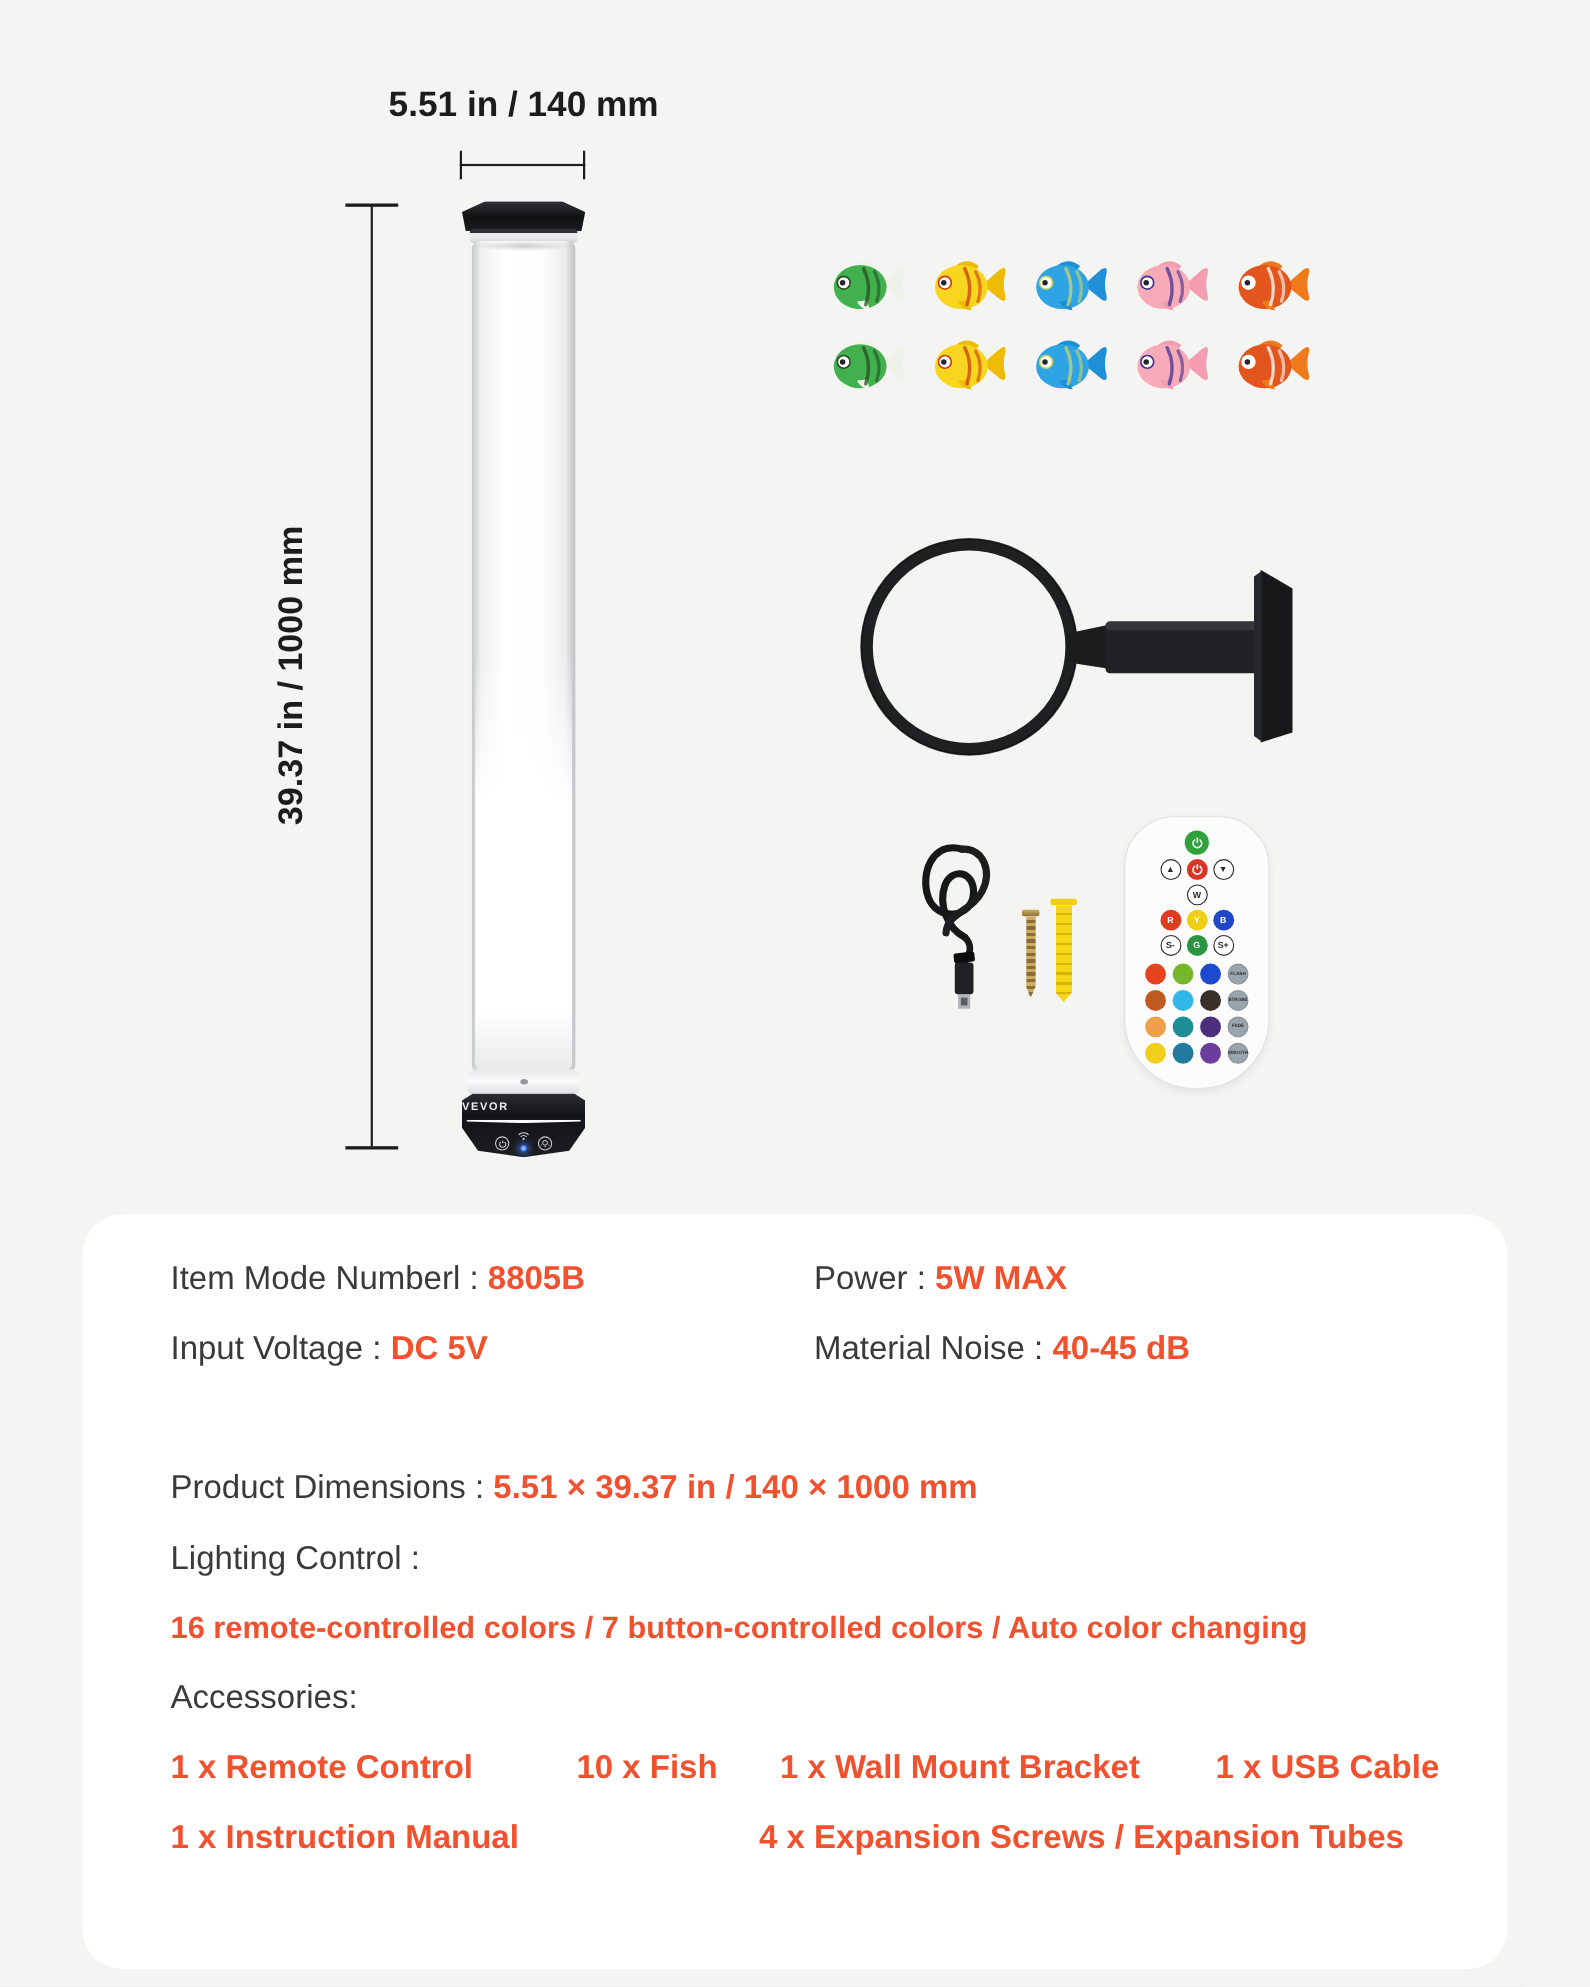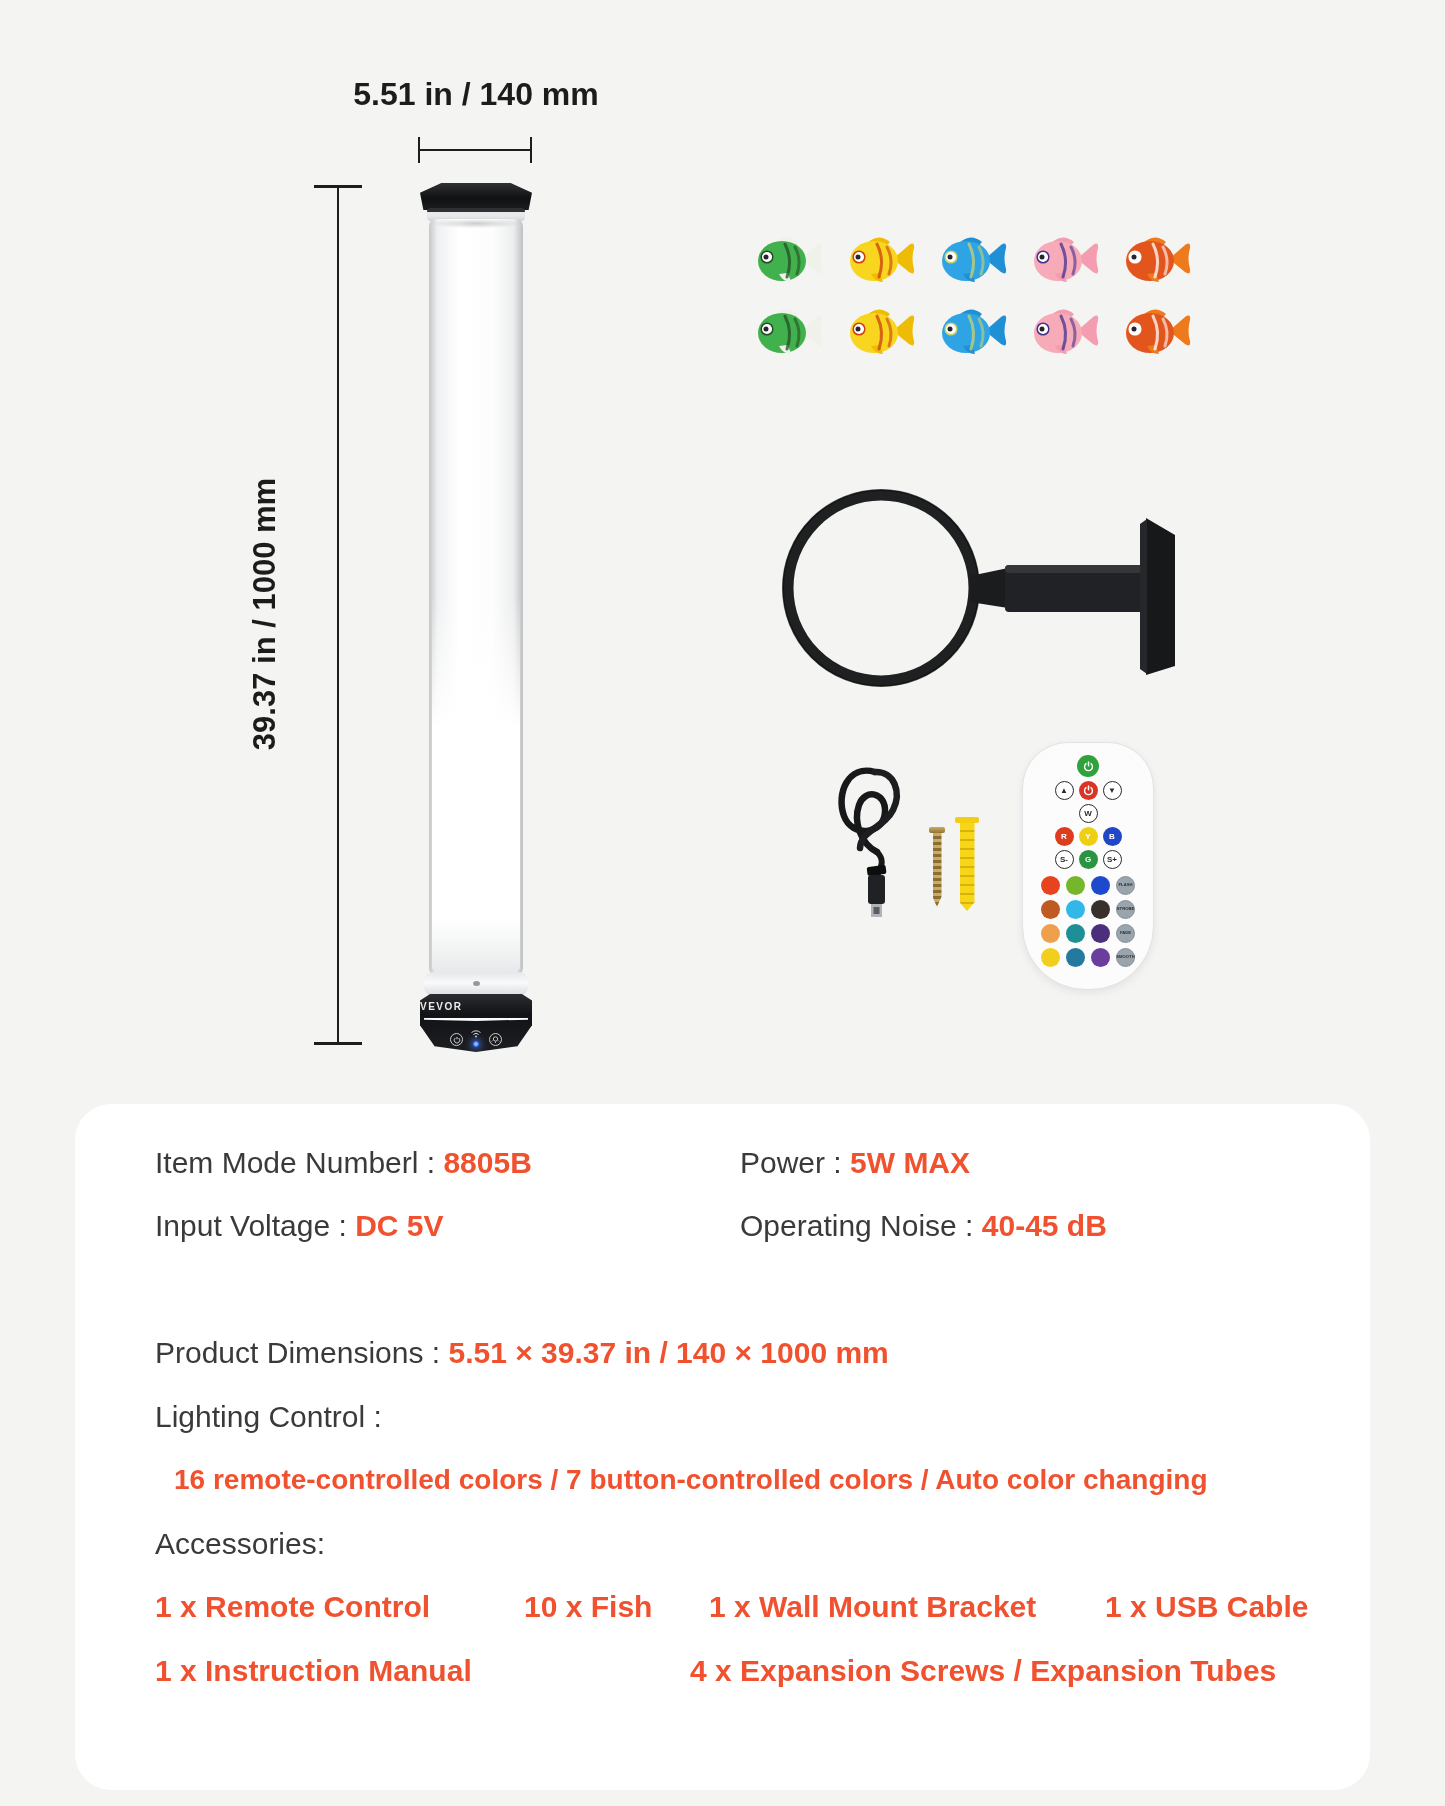--- a/index.html
+++ b/index.html
@@ -343,7 +343,7 @@
     </div>
     <div class="spec-row" style="top:104px">
       <span class="s-label">Input Voltage : </span><span class="s-value">DC 5V</span>
-      <span class="col2"><span class="s-label">Operating Noise : </span><span class="s-value">40-45 dB</span></span>
+      <span class="col2"><span class="s-label">Material Noise : </span><span class="s-value">40-45 dB</span></span>
     </div>
     <div class="spec-row" style="top:231px">
       <span class="s-label">Product Dimensions : </span><span class="s-value">5.51 × 39.37 in / 140 × 1000 mm</span>

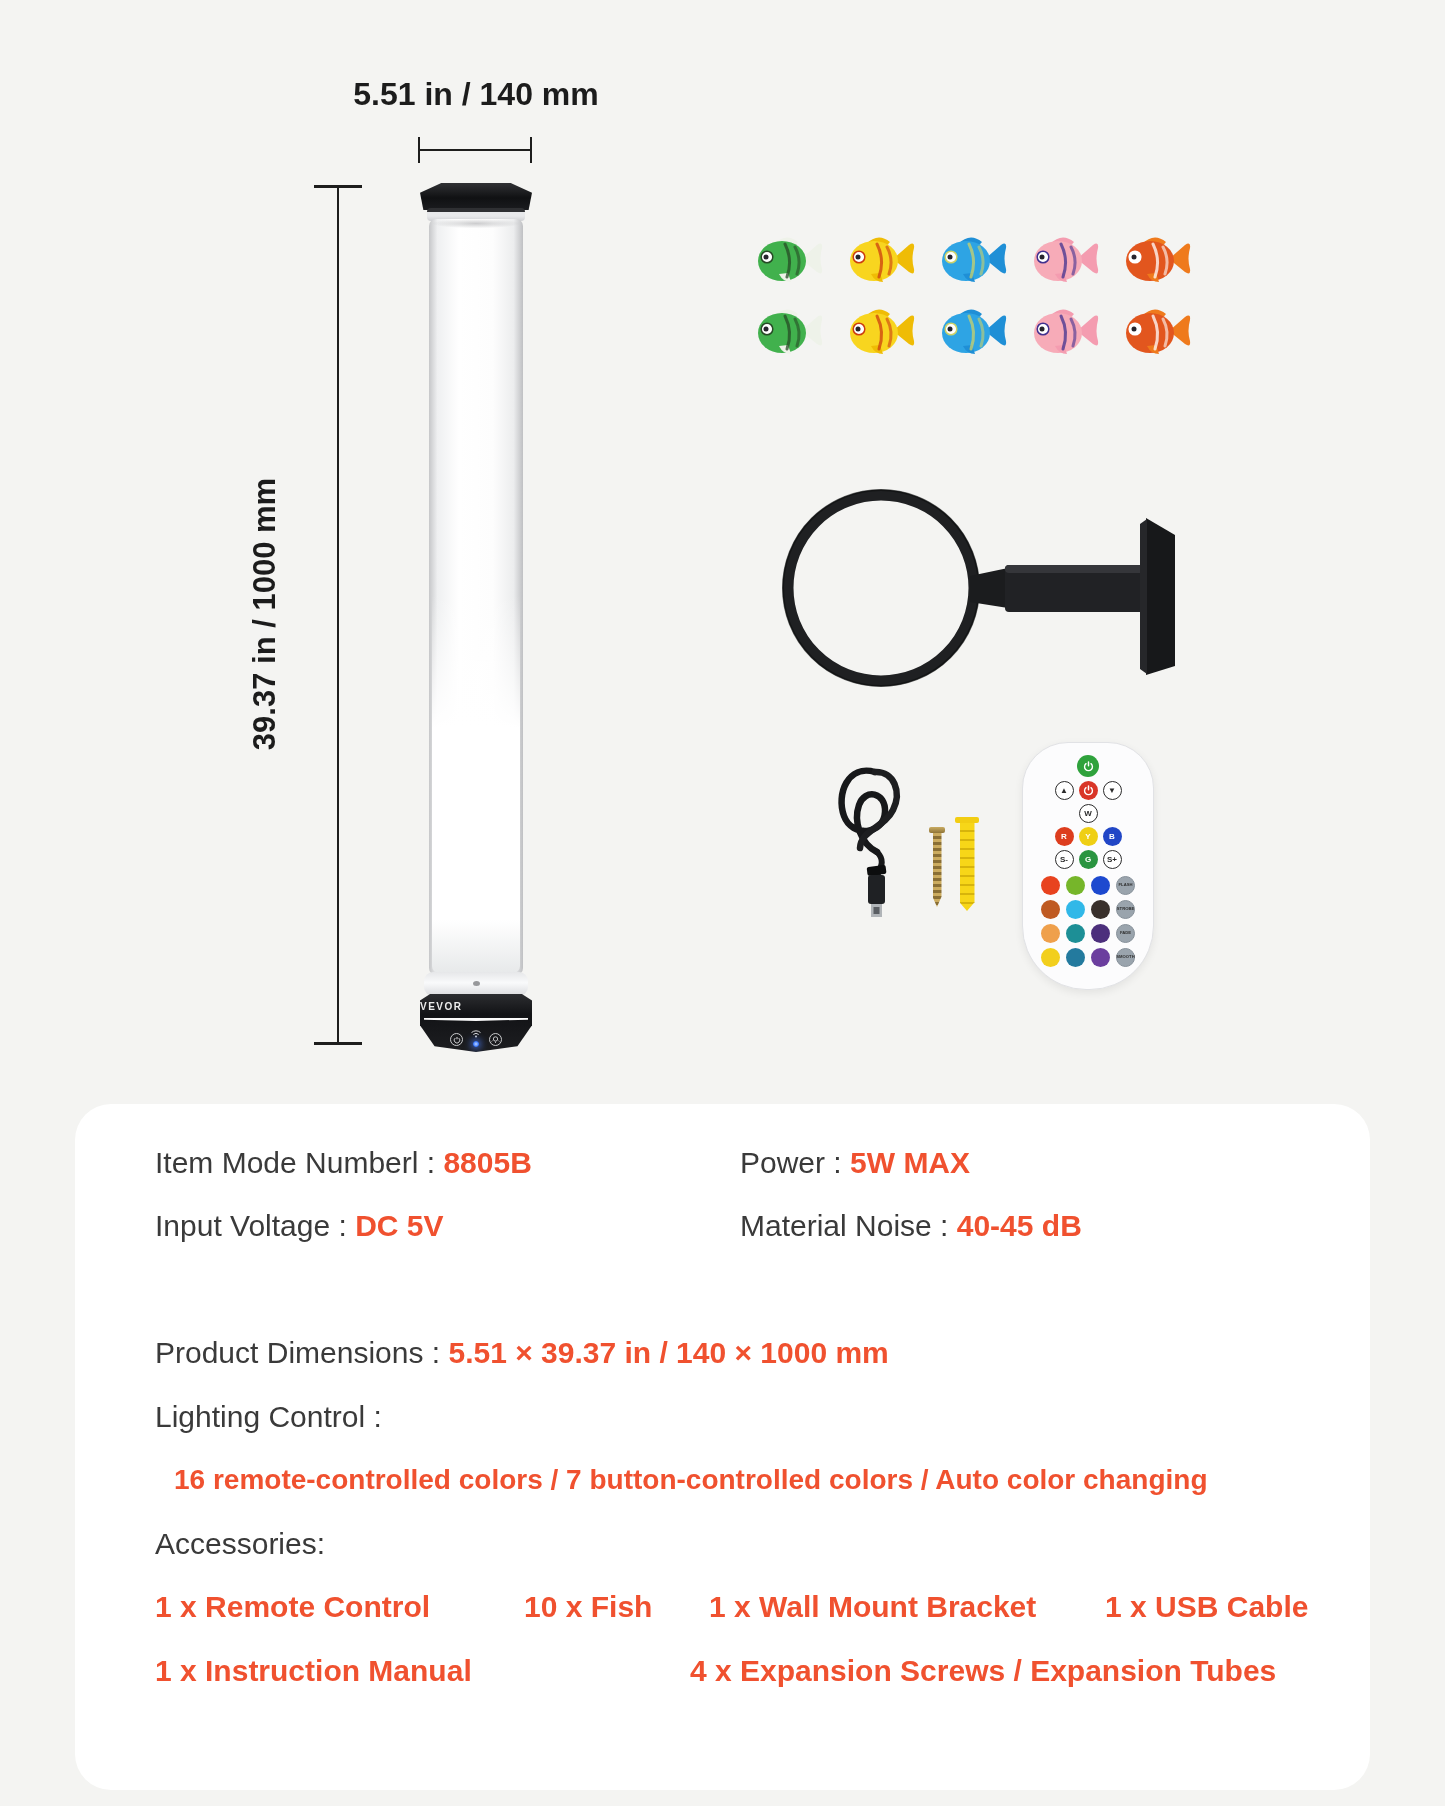--- a/index.html
+++ b/index.html
@@ -95,7 +95,7 @@
   .s-value{color:var(--accent);font-weight:bold;}
   .col2{position:absolute;left:585px;top:0;}
   .acc-item{position:absolute;top:0;color:var(--accent);font-weight:bold;}
-  .fit{font-size:28px;margin-left:19px;}
+  .fit{font-size:28px;}
 </style>
 </head>
 <body>

